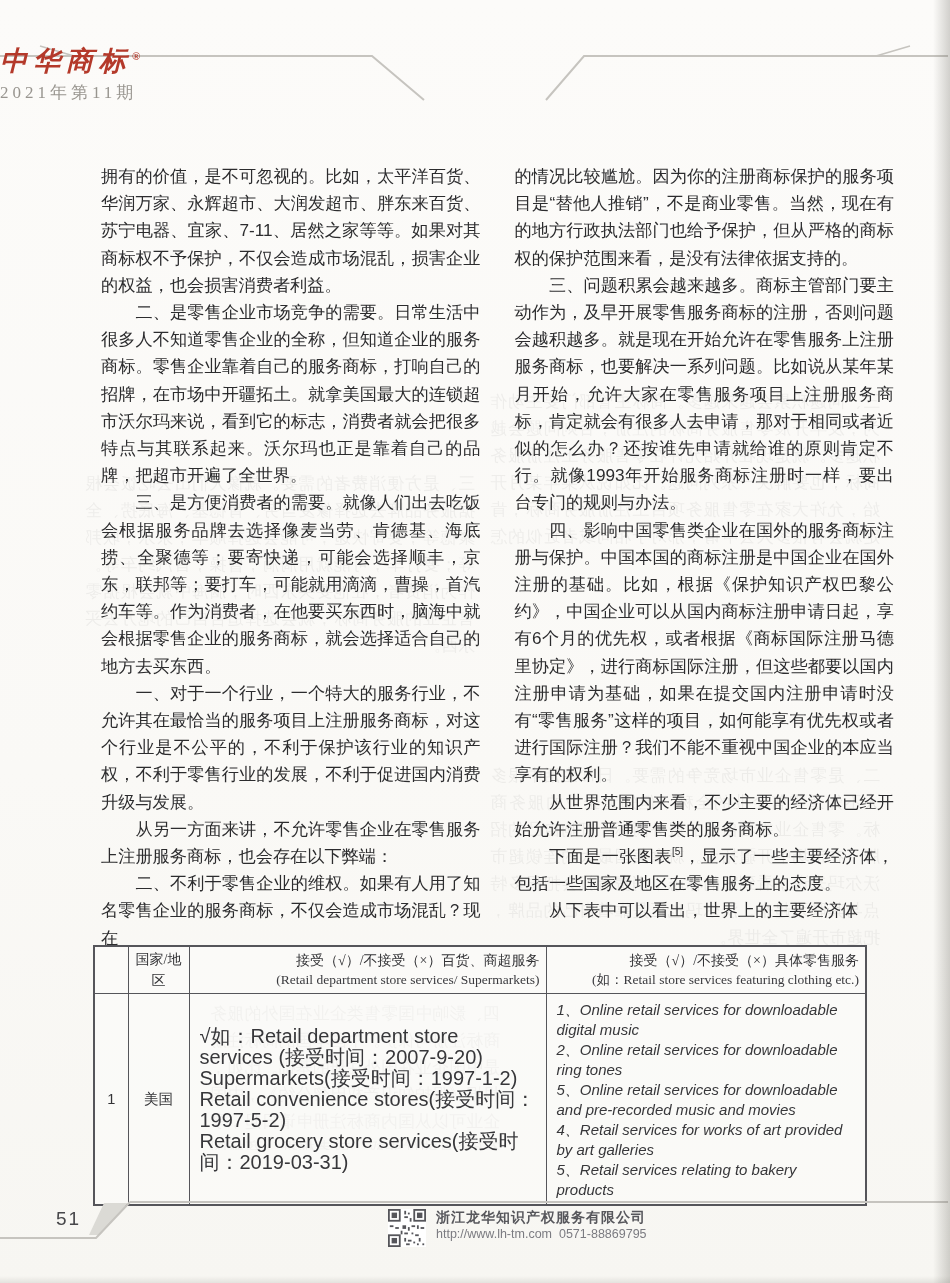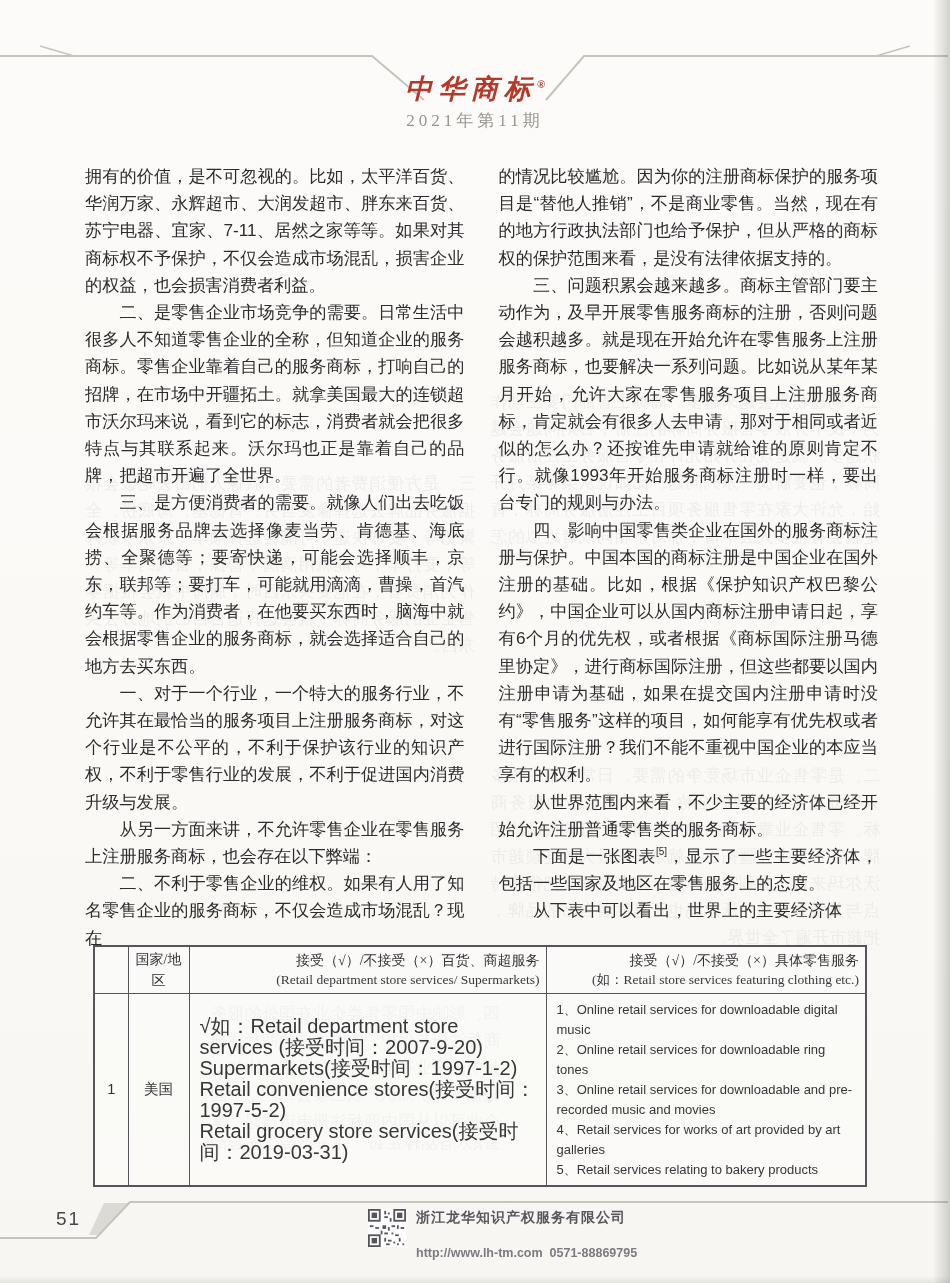--- a/index.html
+++ b/index.html
@@ -19,7 +19,7 @@
   
   .head-rules{position:absolute;top:0;left:0;}
   .head-rules path{stroke:#c6c4bf;stroke-width:2;fill:none;}
-  .masthead{position:absolute;top:48px;left:0;width:100%;text-align:center;margin-top:28px;}
+  .masthead{position:absolute;top:48px;left:0;width:100%;text-align:left;}
   .logo{font-family:"Liberation Serif",serif;font-style:italic;font-weight:bold;
     font-size:27px;color:#b4392a;letter-spacing:6px;line-height:1;}
   .logo sup{font-size:11px;letter-spacing:0;font-style:normal;}

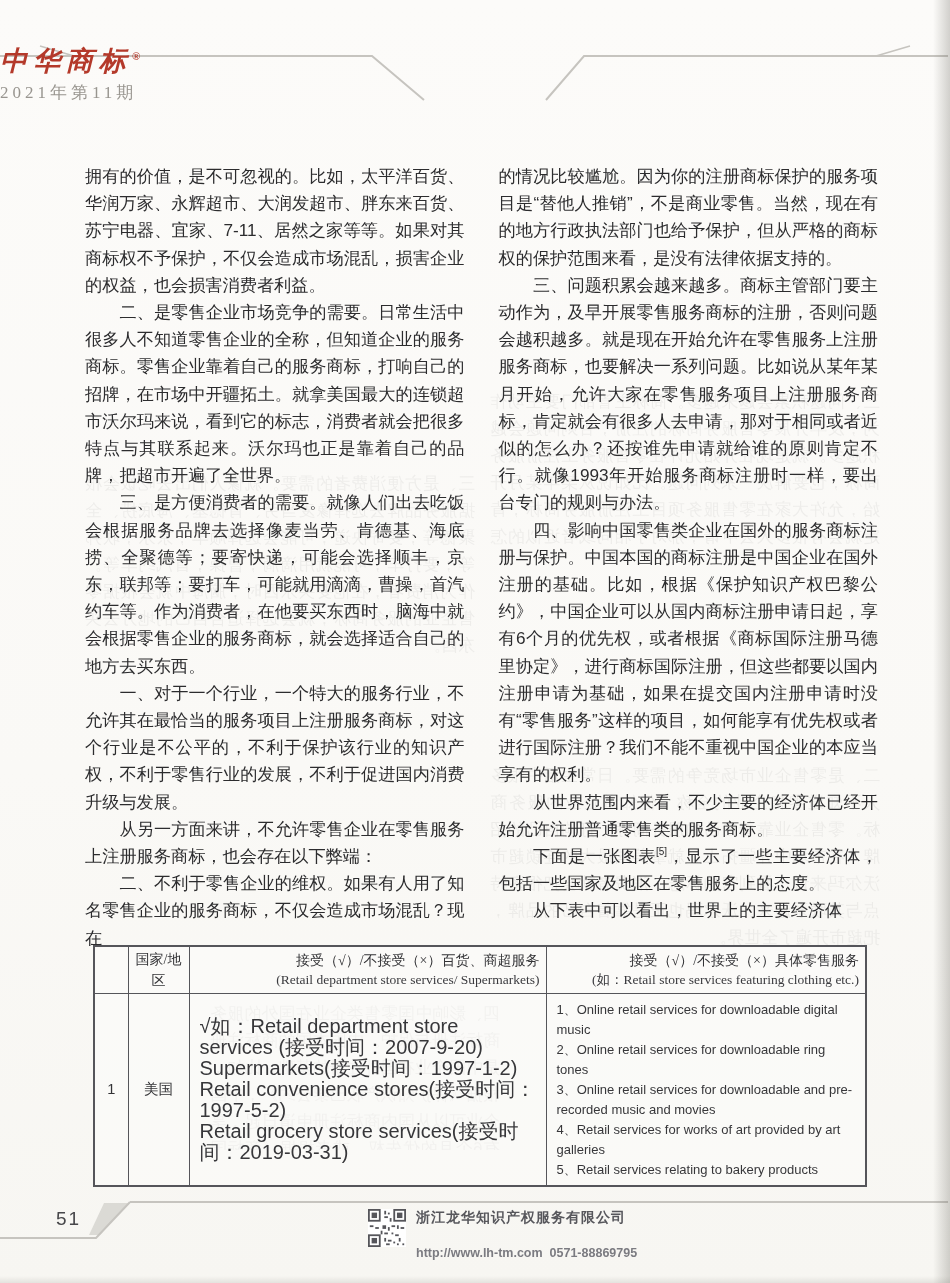--- a/index.html
+++ b/index.html
@@ -26,7 +26,7 @@
   .issue{margin-top:6px;font-family:"Liberation Serif",serif;font-size:17px;
     color:#98958f;letter-spacing:4px;}
   
-  .columns{position:absolute;left:85px;top:163px;width:793px;display:flex;gap:34px;}
+  .columns{position:absolute;left:101px;top:163px;width:793px;display:flex;gap:34px;}
   .col{width:387px;font-size:17.2px;line-height:27.2px;text-align:justify;color:#2c2c2e;}
   .col p{margin:0;text-indent:2em;}
   .col p.cont{text-indent:0;}

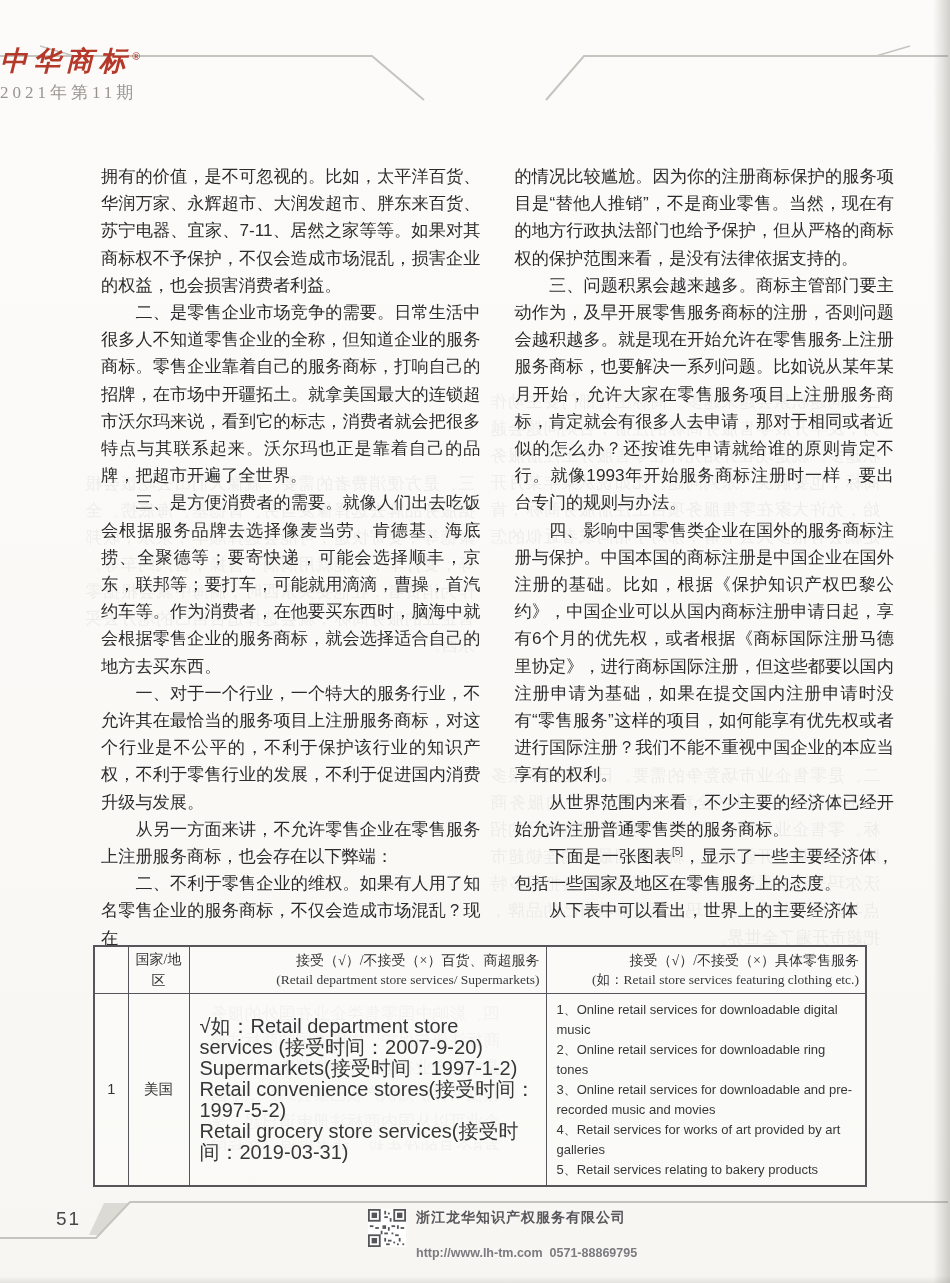--- a/index.html
+++ b/index.html
@@ -43,7 +43,7 @@
   .tr-body{height:177px;}
   .td-idx,.td-country{text-align:center;font-size:14.5px;color:#333336;vertical-align:middle;}
   .td-dept{padding:6px 10px;vertical-align:middle;font-size:20px;line-height:21px;color:#37373a;}
-  .td-spec{padding:5px 8px 4px 10px;vertical-align:top;font-size:13px;line-height:19.5px;color:#37373a;}
+  .td-spec{padding:5px 8px 4px 10px;vertical-align:top;font-size:15px;line-height:19.5px;color:#37373a;font-style:italic;}
   .td-spec div{margin:1px 0;}
   
   .foot-rules{position:absolute;left:0;top:1195px;}

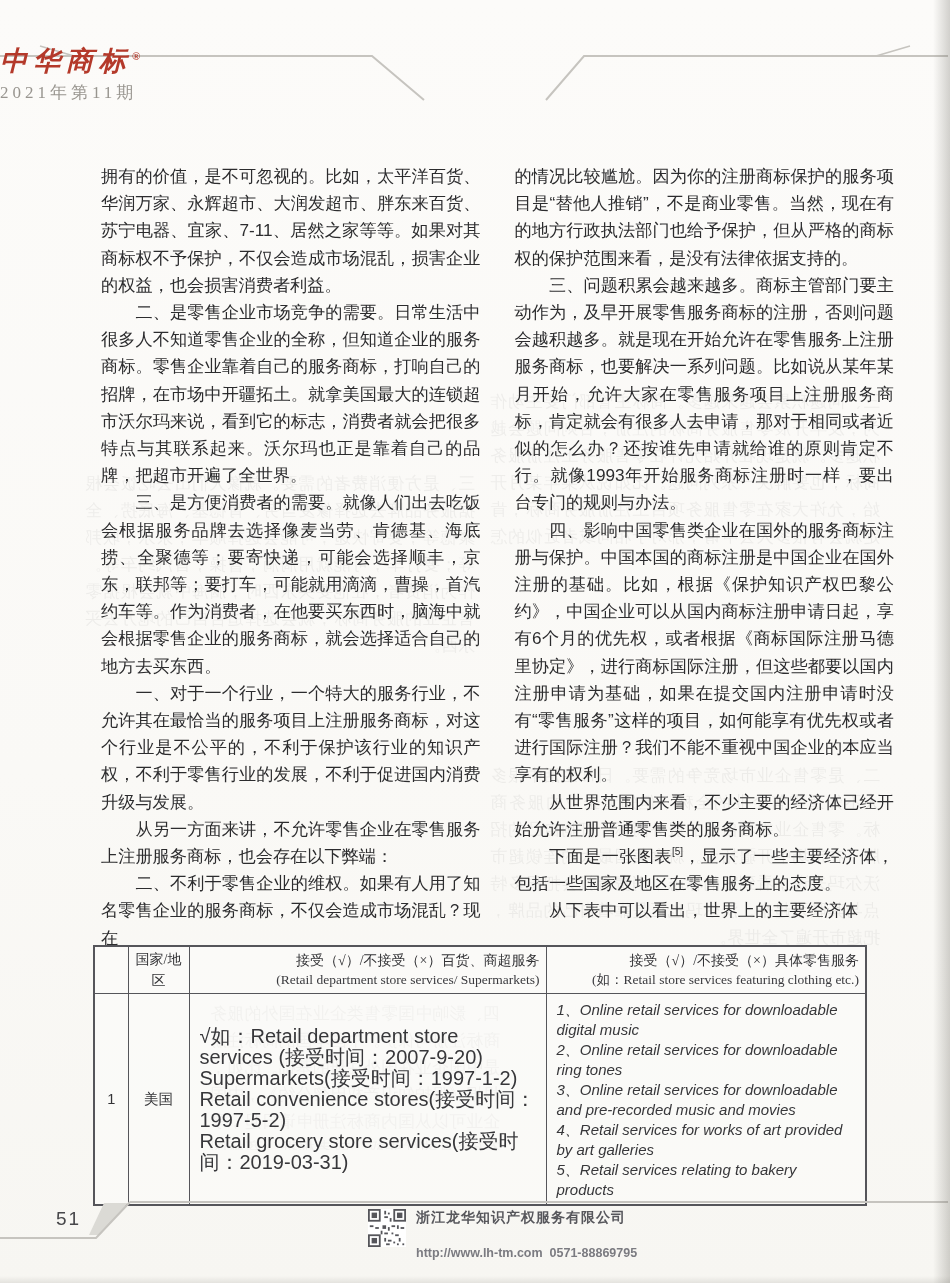--- a/index.html
+++ b/index.html
@@ -128,7 +128,7 @@
       <td class="td-spec">
         <div>1、Online retail services for downloadable digital music</div>
         <div>2、Online retail services for downloadable ring tones</div>
-        <div>3、Online retail services for downloadable and pre-recorded music and movies</div>
+        <div>5、Online retail services for downloadable and pre-recorded music and movies</div>
         <div>4、Retail services for works of art provided by art galleries</div>
         <div>5、Retail services relating to bakery products</div>
       </td>

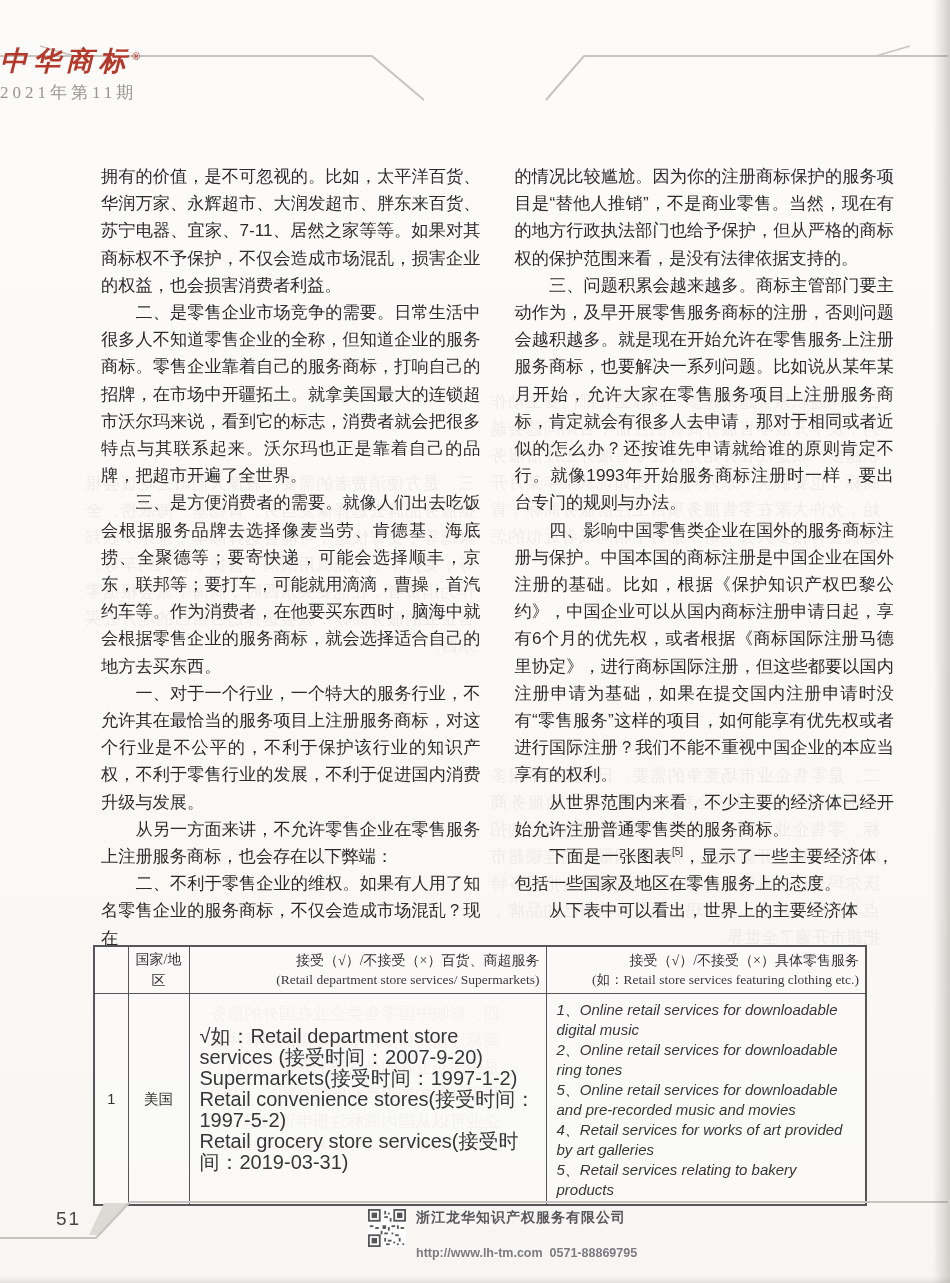--- a/index.html
+++ b/index.html
@@ -50,7 +50,7 @@
   .foot-rules path{stroke:#c6c4bf;stroke-width:2;fill:none;}
   .foot-rules polygon{fill:#dbdad5;}
   .page-num{position:absolute;left:56px;top:1208px;font-size:19px;color:#47474a;letter-spacing:2px;}
-  .foot-info{position:absolute;left:368px;top:1209px;display:flex;align-items:flex-start;gap:10px;justify-content:space-between;}
+  .foot-info{position:absolute;left:388px;top:1209px;display:flex;align-items:flex-start;gap:10px;justify-content:space-between;}
   .foot-text .company{font-size:14px;font-weight:bold;color:#57575c;letter-spacing:1px;}
   .foot-text .site{margin-top:19px;font-size:12.5px;font-weight:bold;color:#7b7b81;}
   .qr{width:38px;height:38px;}

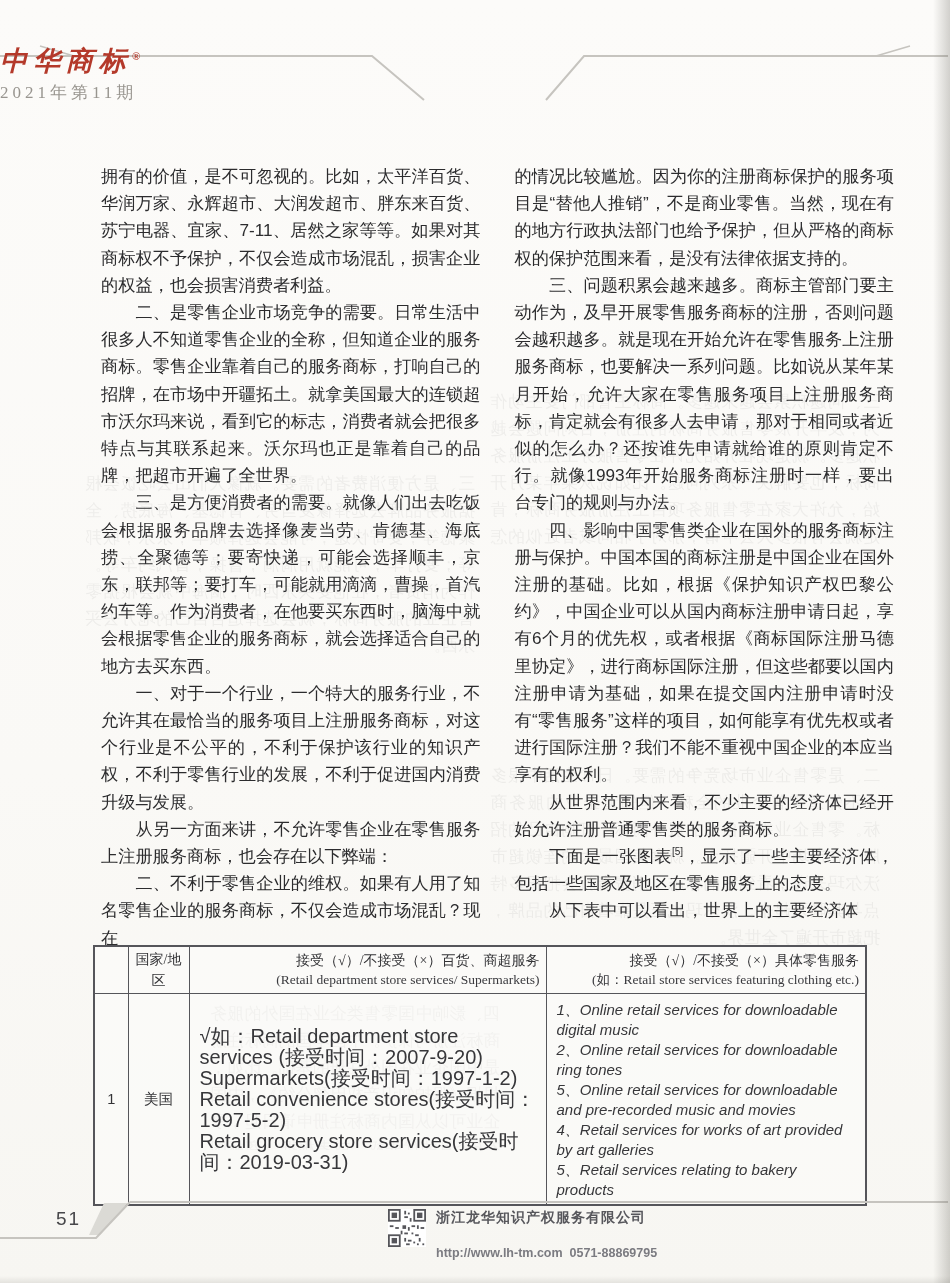--- a/index.html
+++ b/index.html
@@ -52,7 +52,7 @@
   .page-num{position:absolute;left:56px;top:1208px;font-size:19px;color:#47474a;letter-spacing:2px;}
   .foot-info{position:absolute;left:388px;top:1209px;display:flex;align-items:flex-start;gap:10px;justify-content:space-between;}
   .foot-text .company{font-size:14px;font-weight:bold;color:#57575c;letter-spacing:1px;}
-  .foot-text .site{margin-top:19px;font-size:12.5px;font-weight:bold;color:#7b7b81;}
+  .foot-text .site{margin-top:0;font-size:12.5px;font-weight:normal;color:#7b7b81;}
   .qr{width:38px;height:38px;}
 </style>
 </head>

